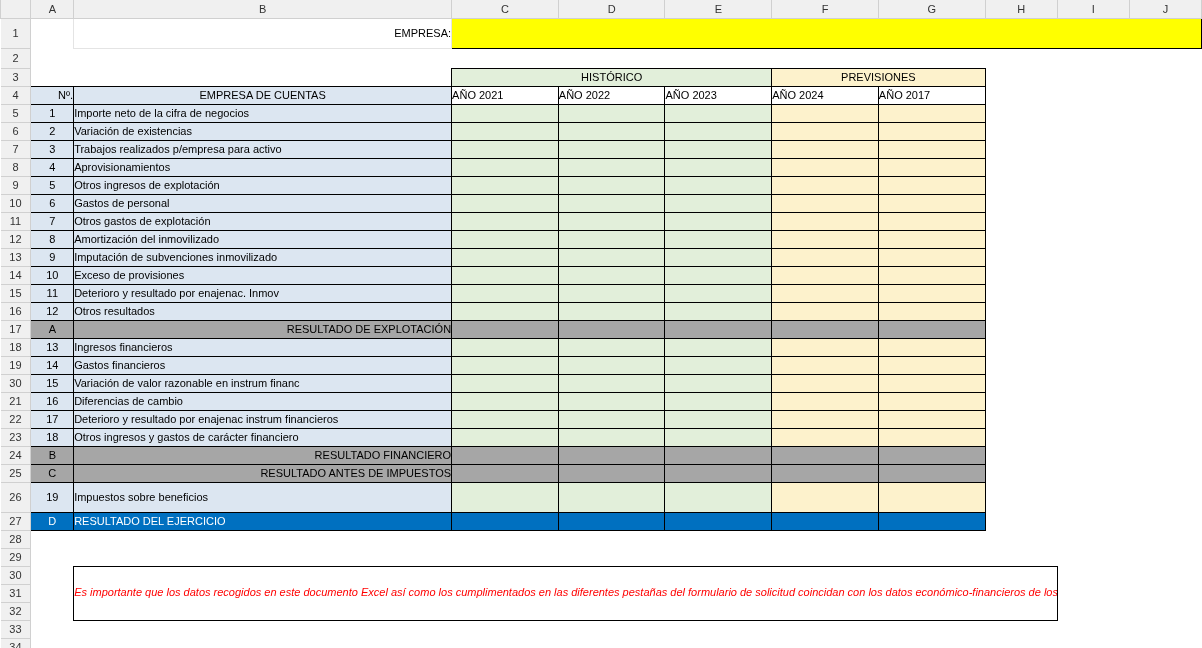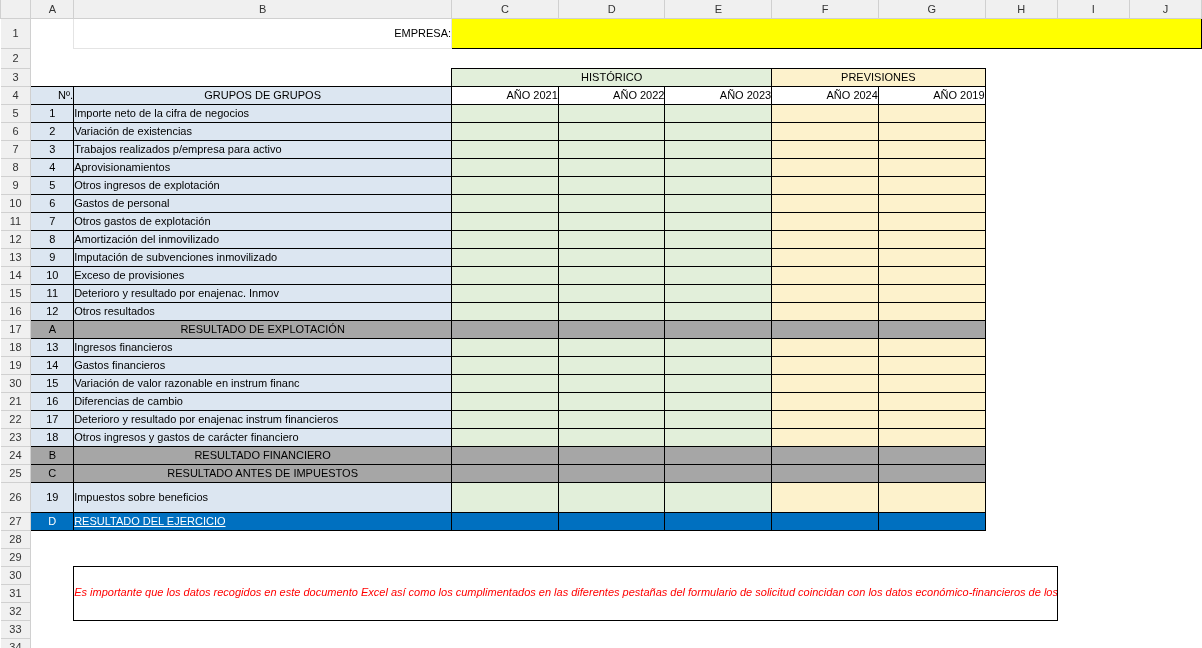--- a/index.html
+++ b/index.html
@@ -258,7 +258,7 @@
     <tr style="height:17px">
       <td class="rowhdr">4</td>
       <td class="col-no-hdr">Nº.</td>
-      <td class="col-grupos-hdr">GRUPOS DE GRUPOS</td>
+      <td class="col-grupos-hdr">EMPRESA DE CUENTAS</td>
       <td class="year-hdr">AÑO 2021</td>
       <td class="year-hdr">AÑO 2022</td>
       <td class="year-hdr">AÑO 2023</td>

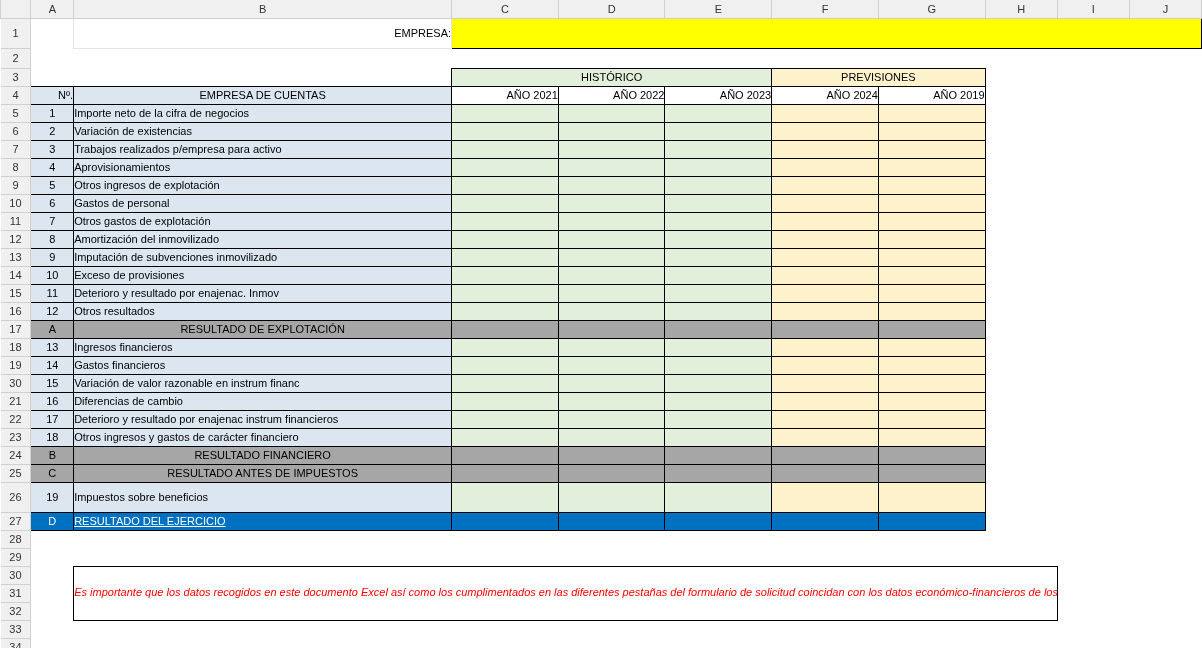--- a/index.html
+++ b/index.html
@@ -94,7 +94,7 @@
   .year-hdr {
     background: #ffffff;
     border: 1px solid #000000;
-    text-align: right;
+    text-align: left;
     font-weight: bold;
     font-size: 11px;
   }

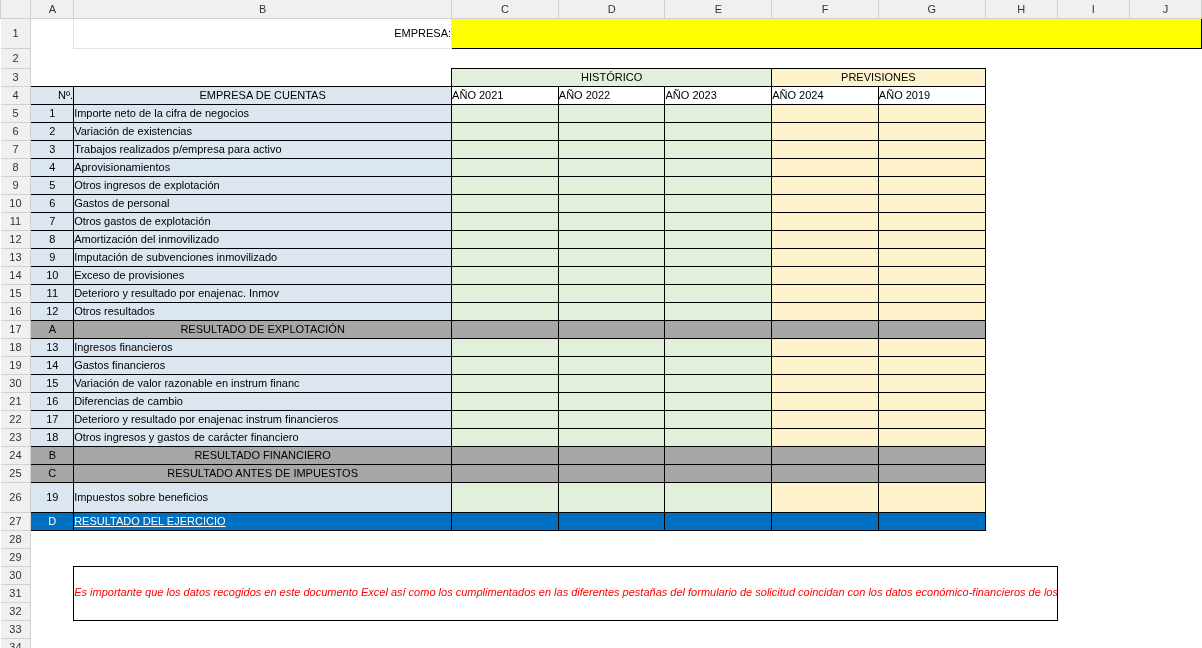--- a/index.html
+++ b/index.html
@@ -263,7 +263,7 @@
       <td class="year-hdr">AÑO 2022</td>
       <td class="year-hdr">AÑO 2023</td>
       <td class="year-hdr">AÑO 2024</td>
-      <td class="year-hdr">AÑO 2019</td>
+      <td class="year-hdr">AÑO 2017</td>
       <td class="cell noborder"></td>
       <td class="cell noborder"></td>
       <td class="cell noborder"></td>

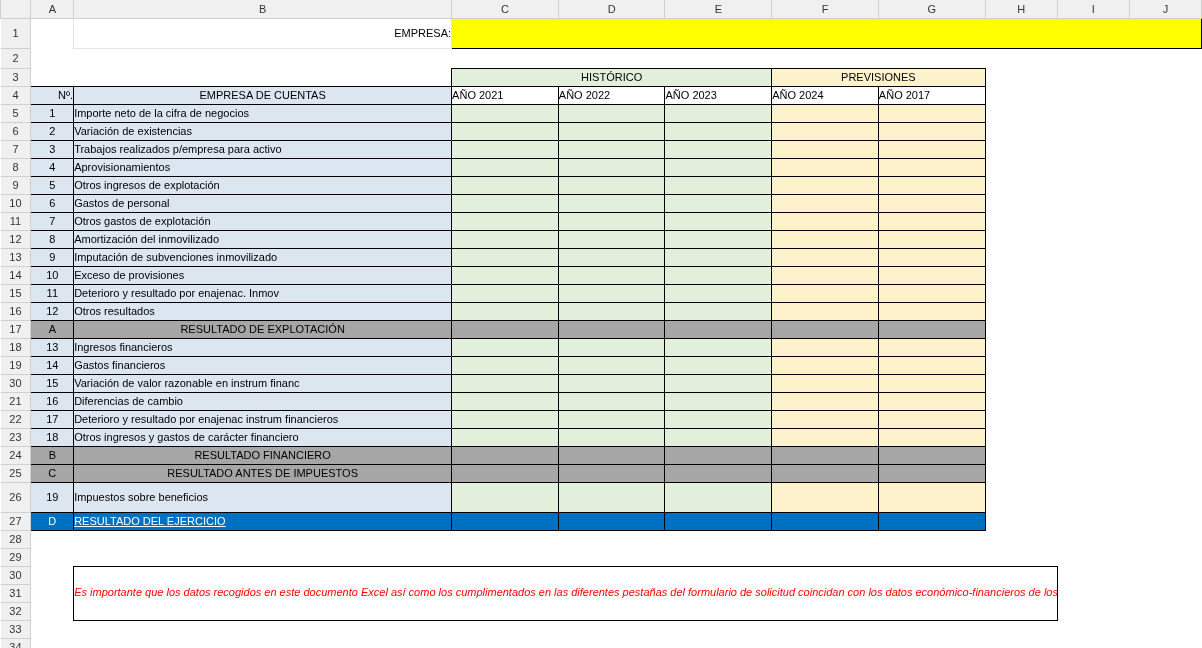--- a/index.html
+++ b/index.html
@@ -145,7 +145,7 @@
   .total-name {
     background: #a6a6a6;
     border: 1px solid #000000;
-    text-align: center;
+    text-align: right;
     font-weight: bold;
     font-size: 10px;
     padding-left: 5px;

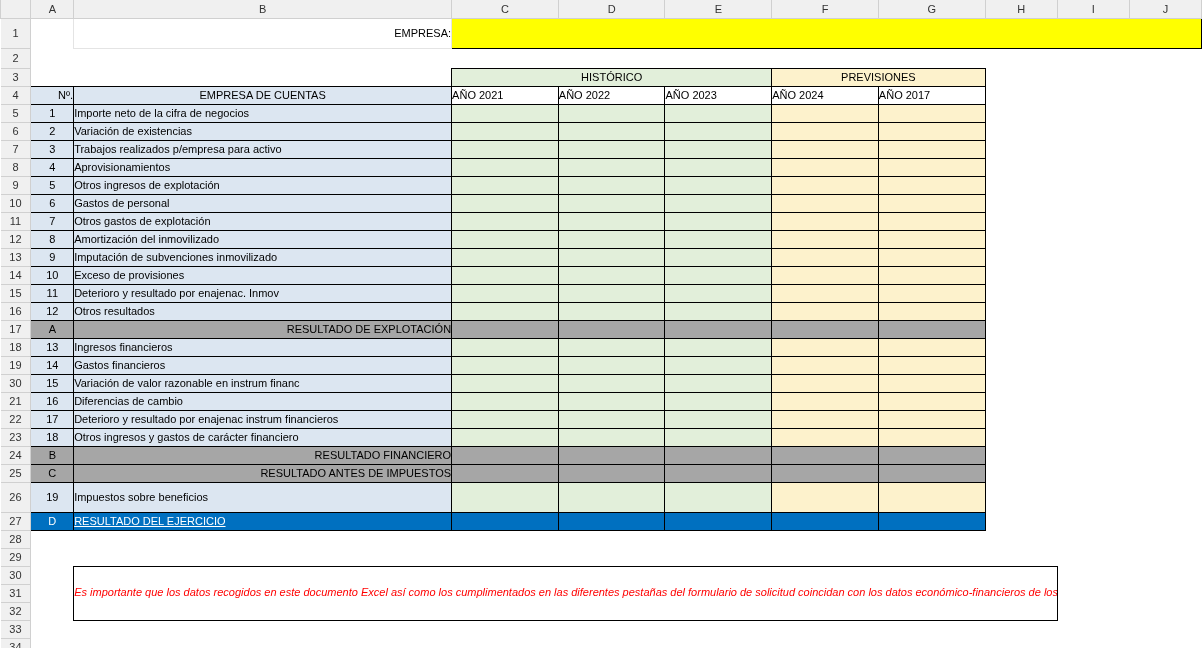--- a/index.html
+++ b/index.html
@@ -170,7 +170,6 @@
     font-size: 10px;
     color: #ffffff;
     padding-left: 5px;
-    text-decoration: underline;
   }
   .final-data {
     background: #0070c0;

